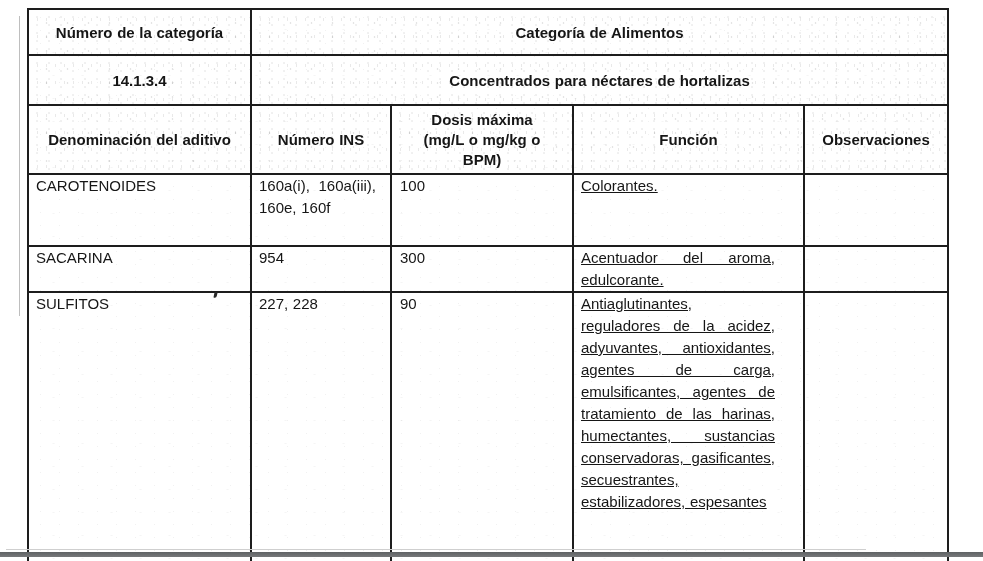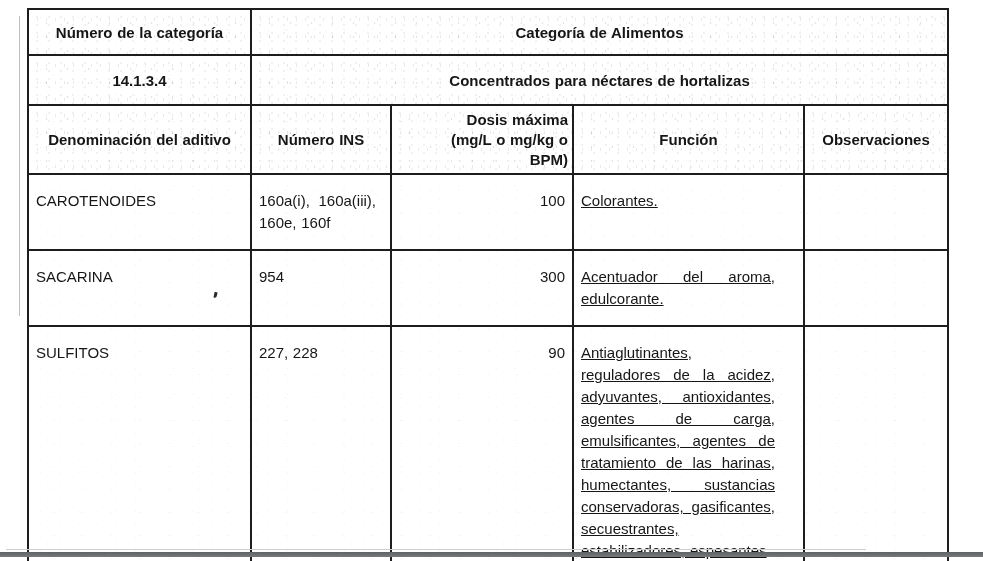--- a/index.html
+++ b/index.html
@@ -89,7 +89,7 @@
   tr.r-d2 { height: 25px; }
   tr.r-d3 { height: 44px; }
   tr.r-d4 { height: 288px; }
-  .dose-line { line-height: 20px; text-align: right; }
+  .dose-line { line-height: 20px; }
   
   .bottom-light-line {
     position: absolute;

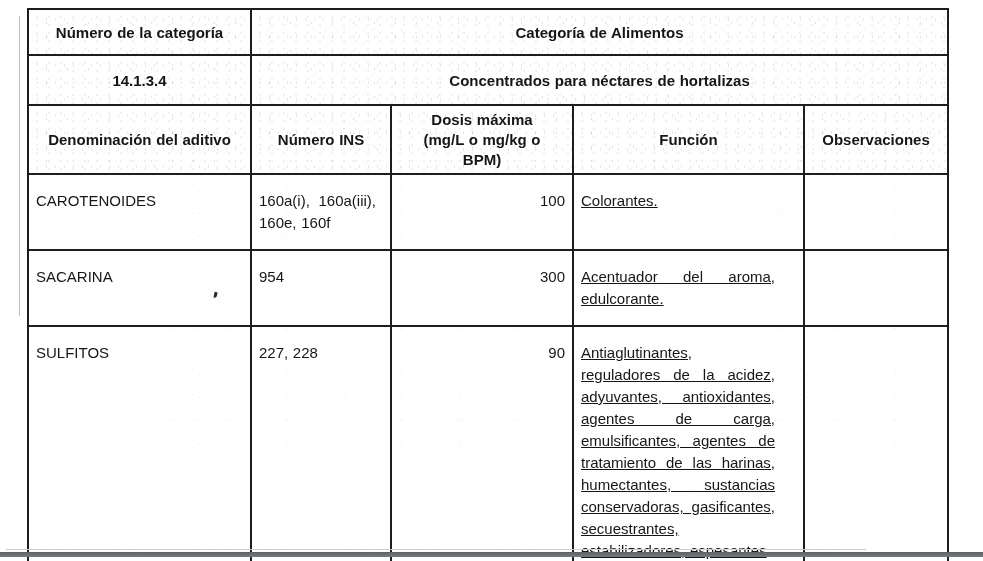--- a/index.html
+++ b/index.html
@@ -56,7 +56,7 @@
   td {
     border: 2px solid #1d1d1d;
     vertical-align: top;
-    padding: 15px 7px;
+    padding: 0 7px;
     font-size: 15px;
     line-height: 22px;
     overflow: hidden;

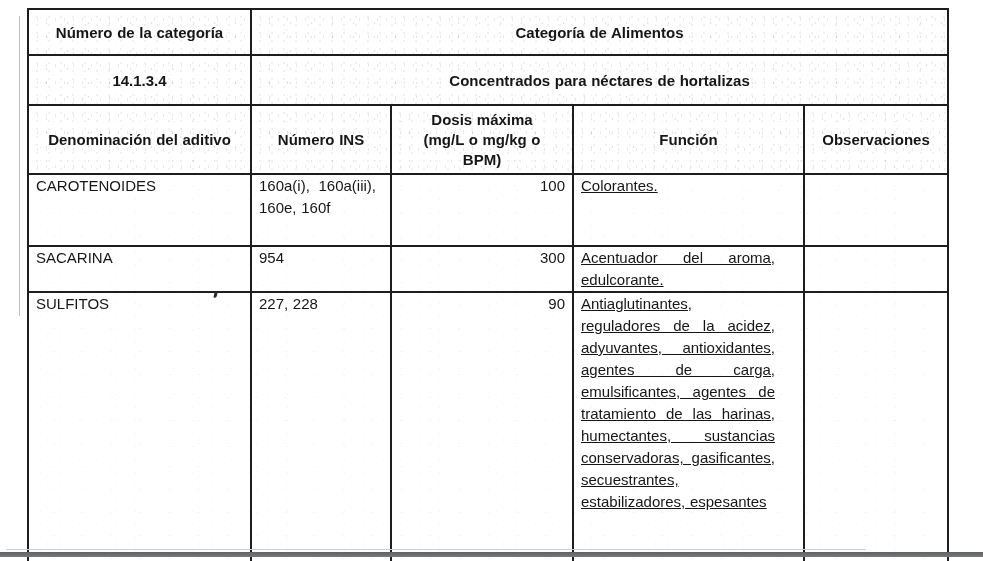--- a/index.html
+++ b/index.html
@@ -81,7 +81,7 @@
   td.just { text-align: justify; margin-left: 44px; }
   td.col-ins  { padding-right: 14px; }
   td.col-func { padding-right: 28px; text-decoration: underline; }
-  td.col-dose { padding-left: 8px; text-align: right; }
+  td.col-dose { padding-left: 8px; }
   tr.r-cat1 { height: 46px; }
   tr.r-cat2 { height: 50px; }
   tr.r-cols { height: 69px; }

